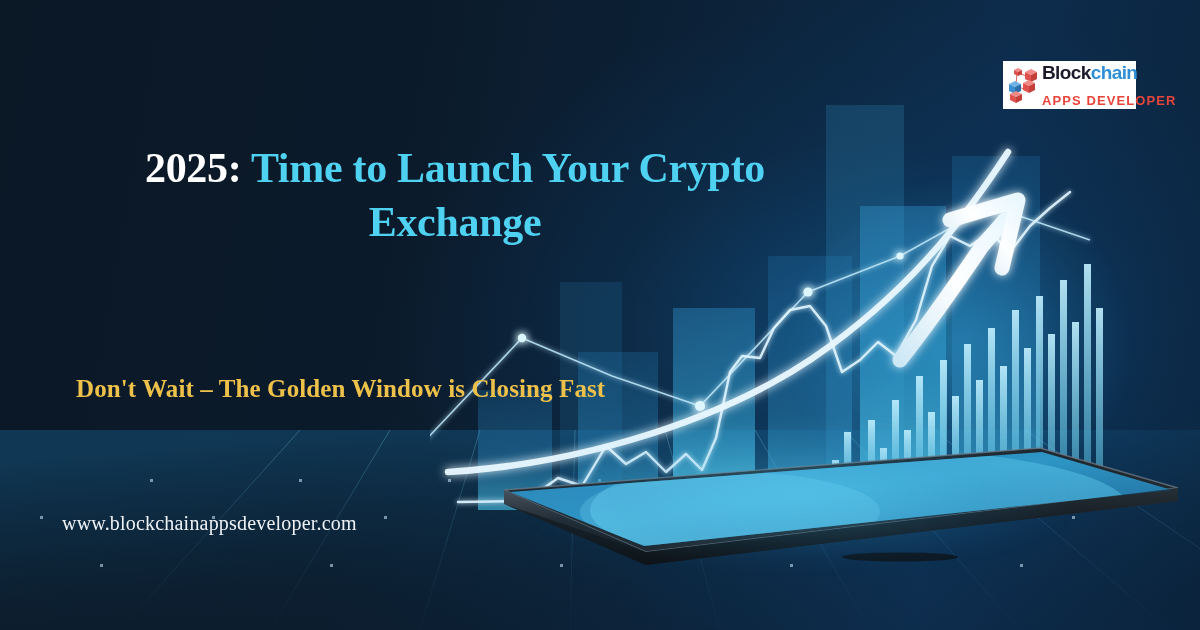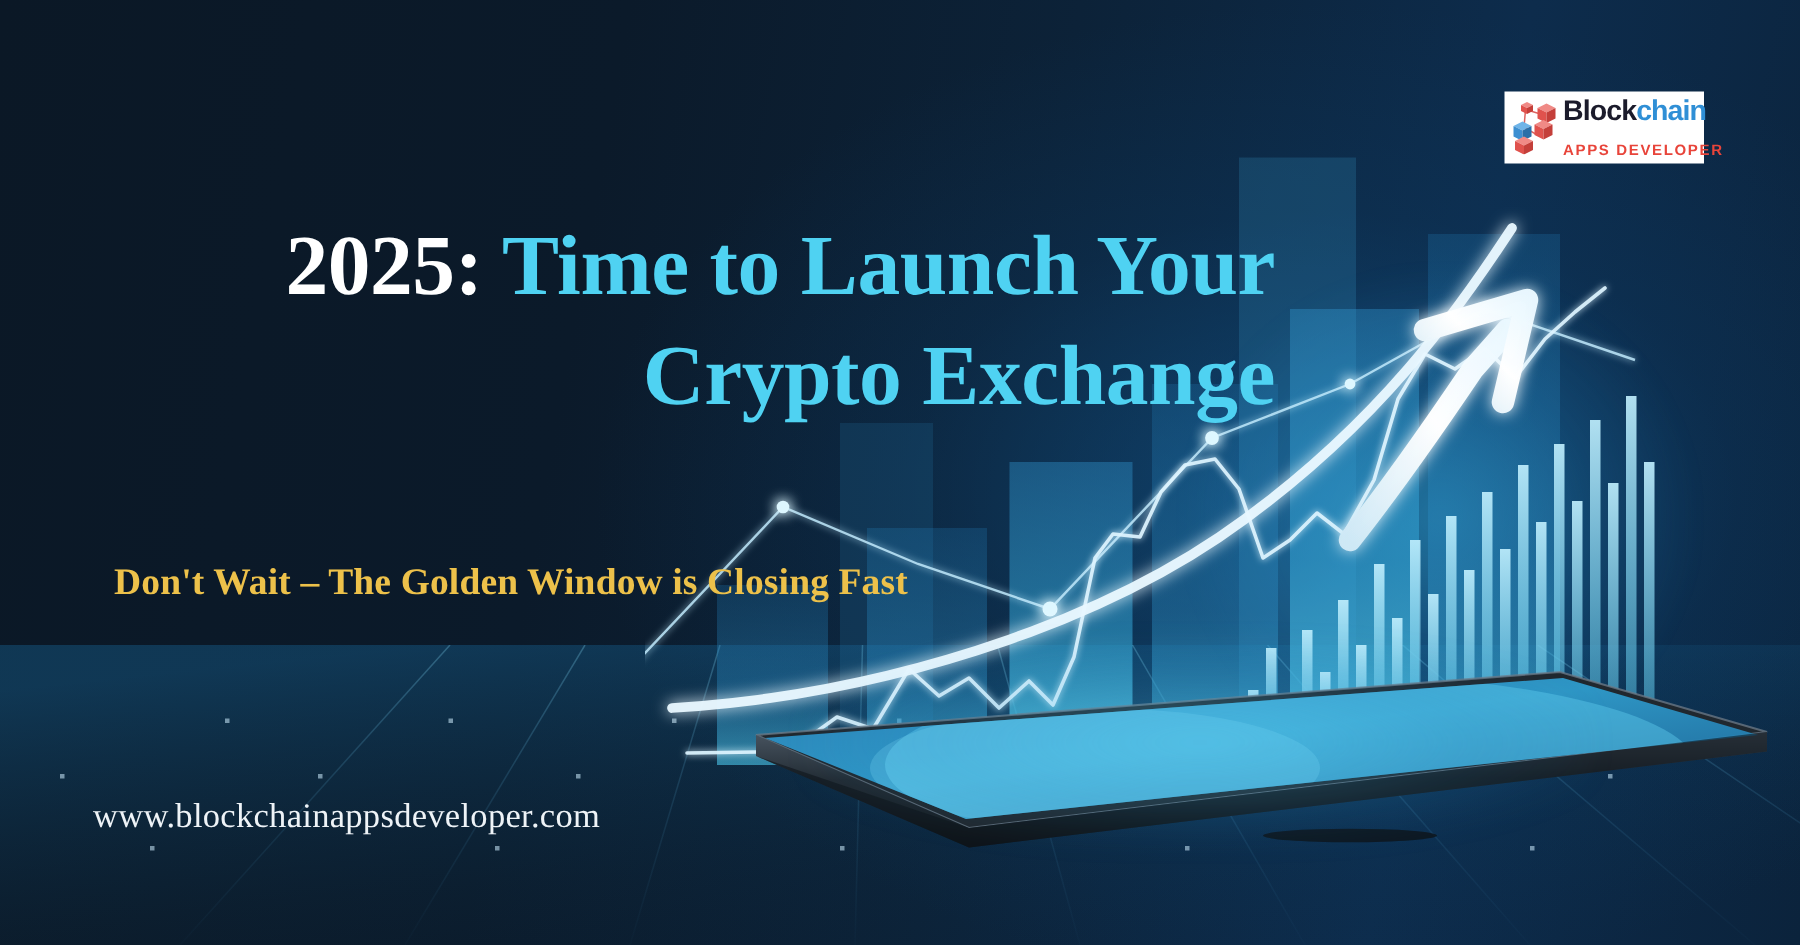--- a/index.html
+++ b/index.html
@@ -100,7 +100,7 @@
   .logo-top .lw-b { color:#2f8fd6; }
   .logo-sub {
     font-family:"Liberation Sans", sans-serif;
-    font-size:10px; font-weight:700; letter-spacing:1.1px;
+    font-size:13px; font-weight:700; letter-spacing:1.1px;
     color:#e8443a; margin-top:12px; white-space:nowrap;
   }
 </style>

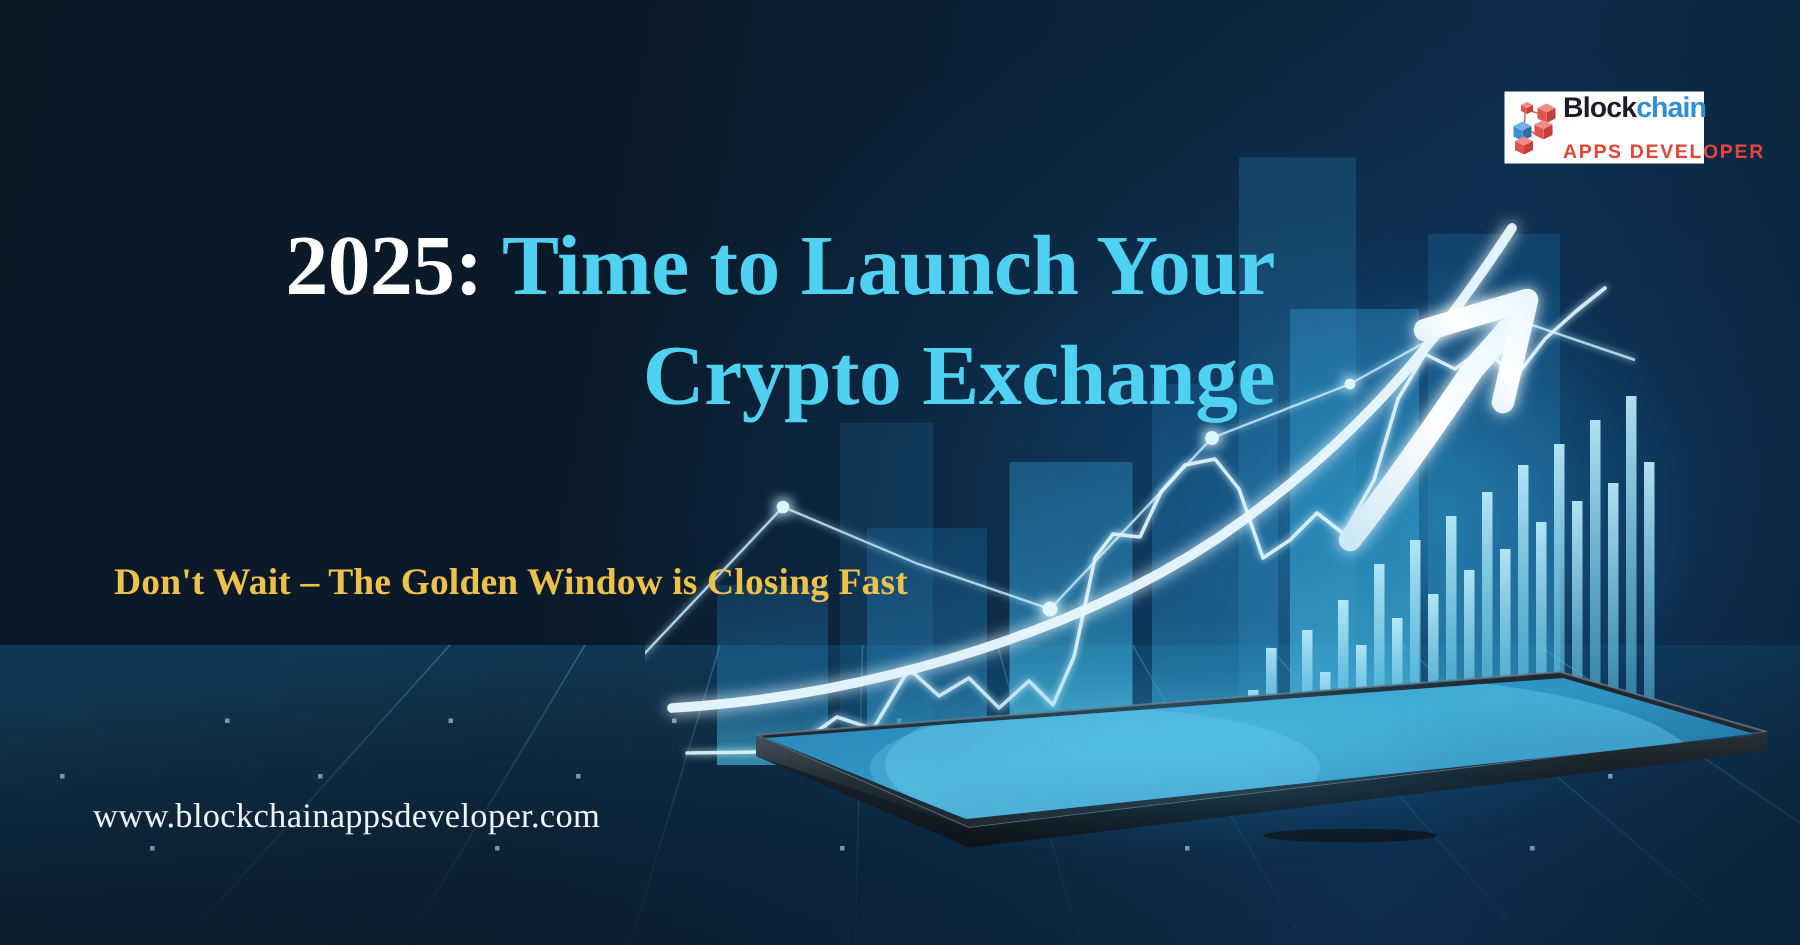--- a/index.html
+++ b/index.html
@@ -52,11 +52,11 @@
   .headline {
     position:absolute; left:60px; top:142px;
     width:790px;
-    font-size:57px;
+    font-size:42px;
     font-weight:700;
     line-height:1.28;
     letter-spacing:-0.3px;
-    text-align:right;
+    text-align:center;
     text-indent:0;
   }
   .headline .h-year { color:#ffffff; }

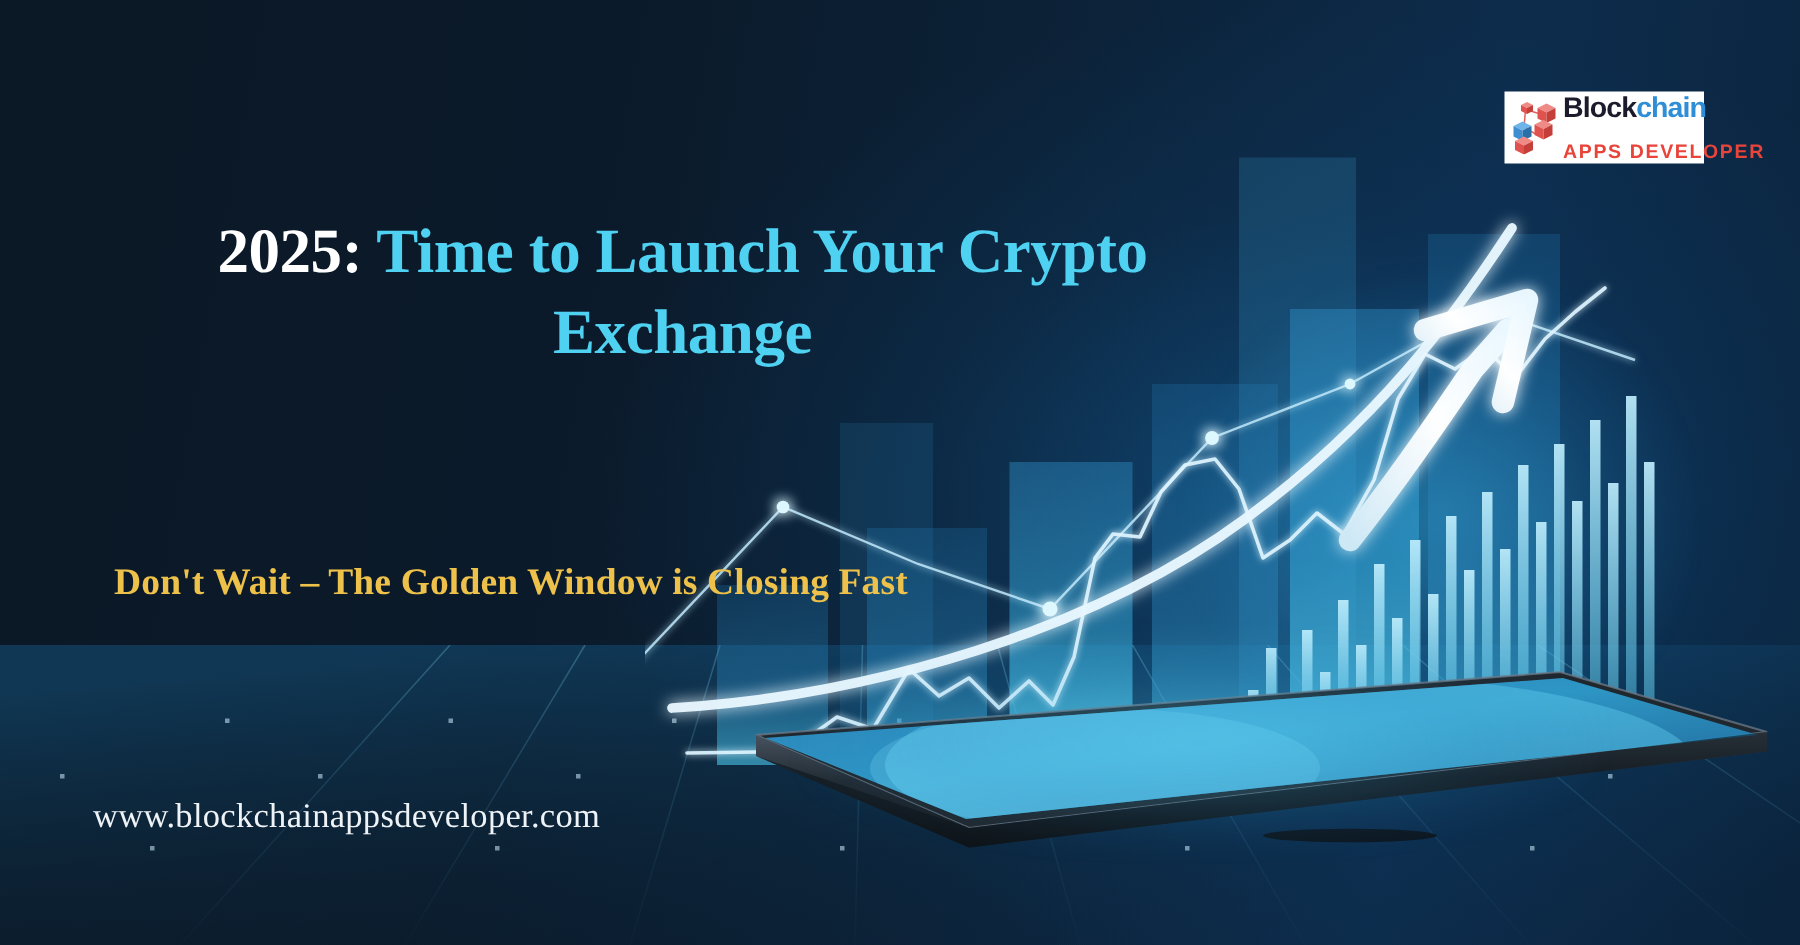--- a/index.html
+++ b/index.html
@@ -72,8 +72,8 @@
   }
 
   .url {
-    position:absolute; left:62px; top:531px;
-    font-size:23px;
+    position:absolute; left:62px; top:512px;
+    font-size:20px;
     color:#eef3f7;
     letter-spacing:0.2px;
     white-space:nowrap;

